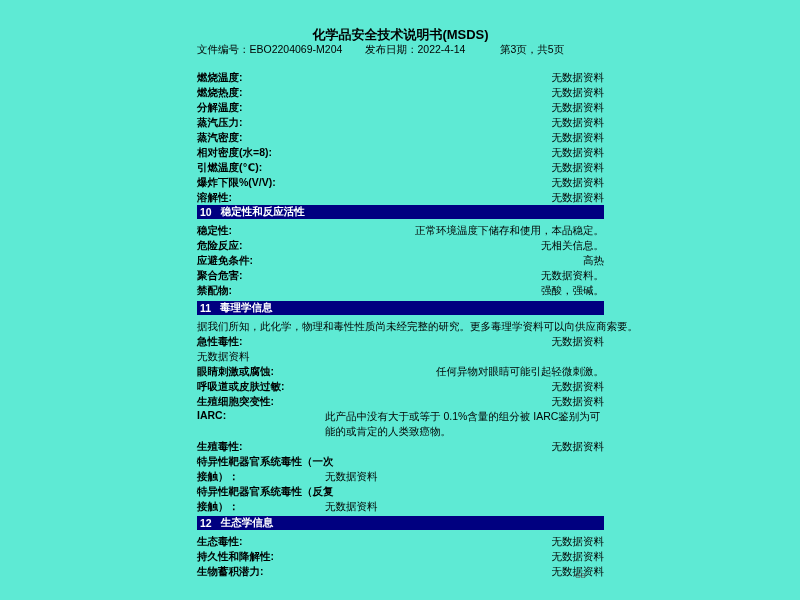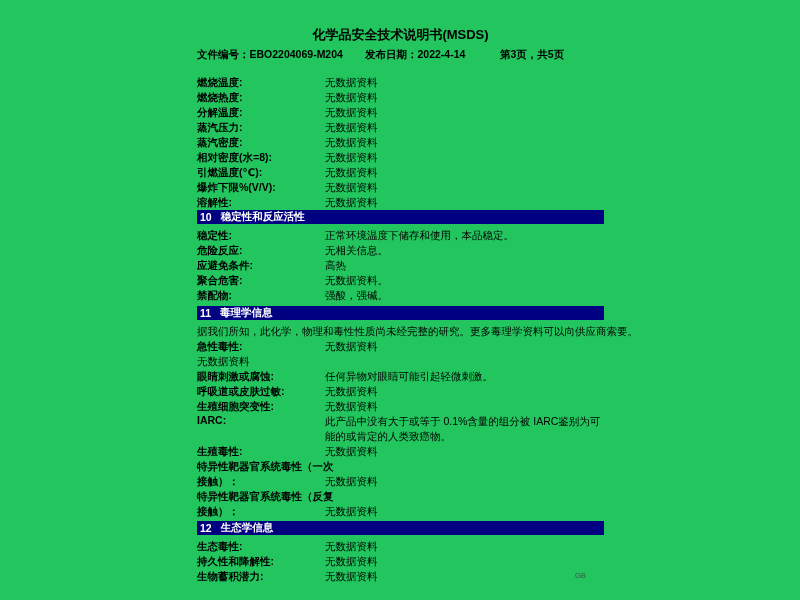--- a/index.html
+++ b/index.html
@@ -11,7 +11,7 @@
     position: relative;
     width: 800px;
     height: 600px;
-    background: #22c55e;
+    background: #5eead4;
     font-family: "Liberation Sans", "DejaVu Sans", sans-serif;
     color: #000000;
     overflow: hidden;

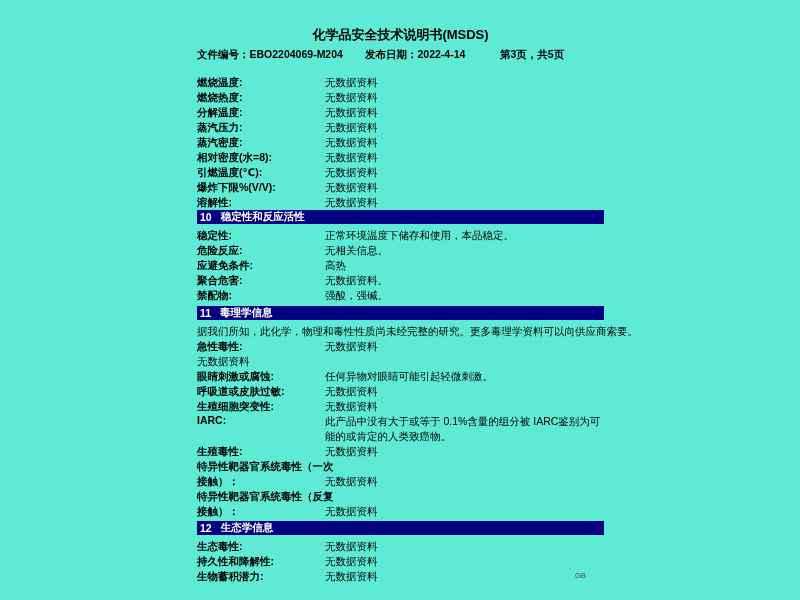--- a/index.html
+++ b/index.html
@@ -34,8 +34,7 @@
   .meta {
     position: relative;
     height: 13px;
-    margin-top: 5px;
-    font-weight: bold;
+    font-weight: normal;
     white-space: nowrap;
   }
   .meta-file   { position: absolute; left: 0; }

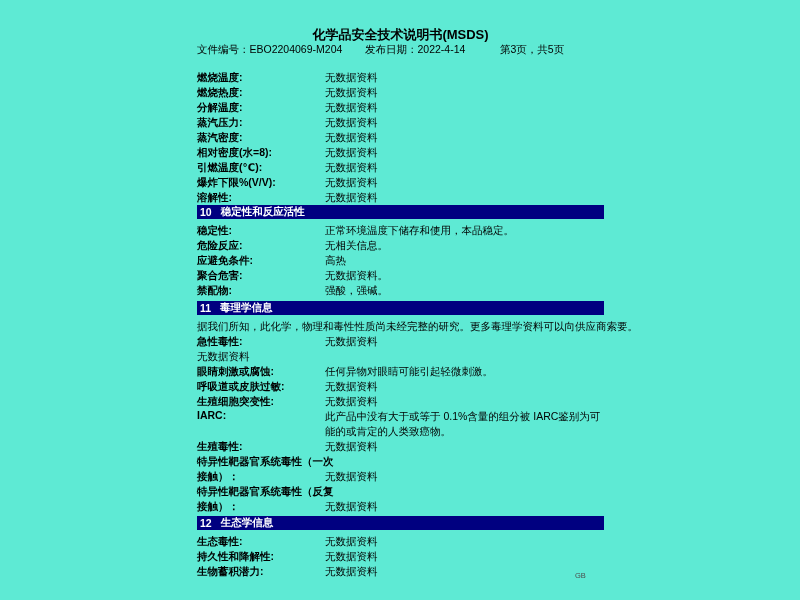--- a/index.html
+++ b/index.html
@@ -45,6 +45,7 @@
   .row {
     display: flex;
     line-height: 15px;
+    justify-content: space-between;
   }
   .row .label {
     width: 128px;

